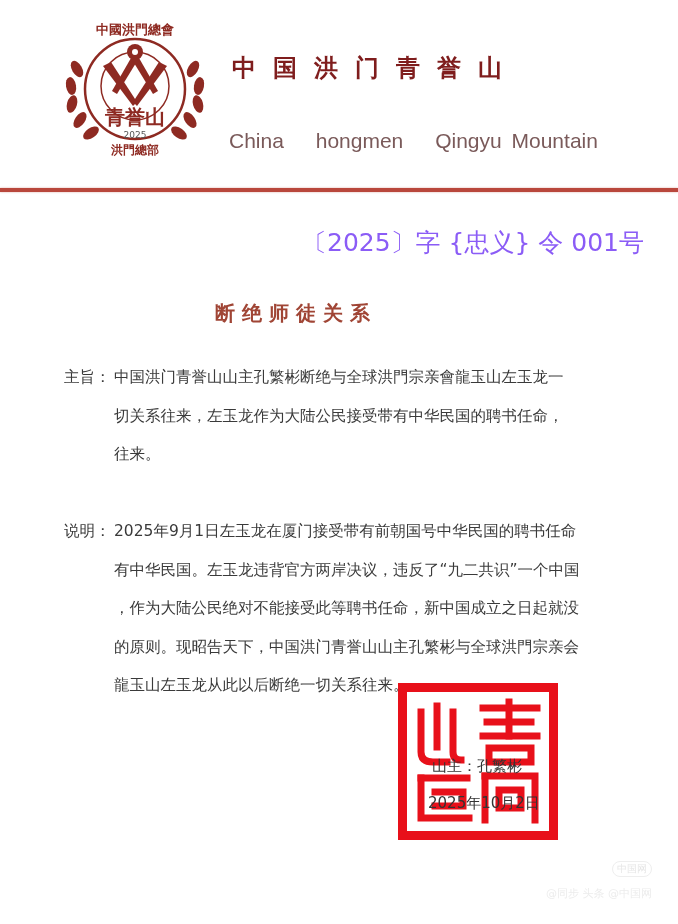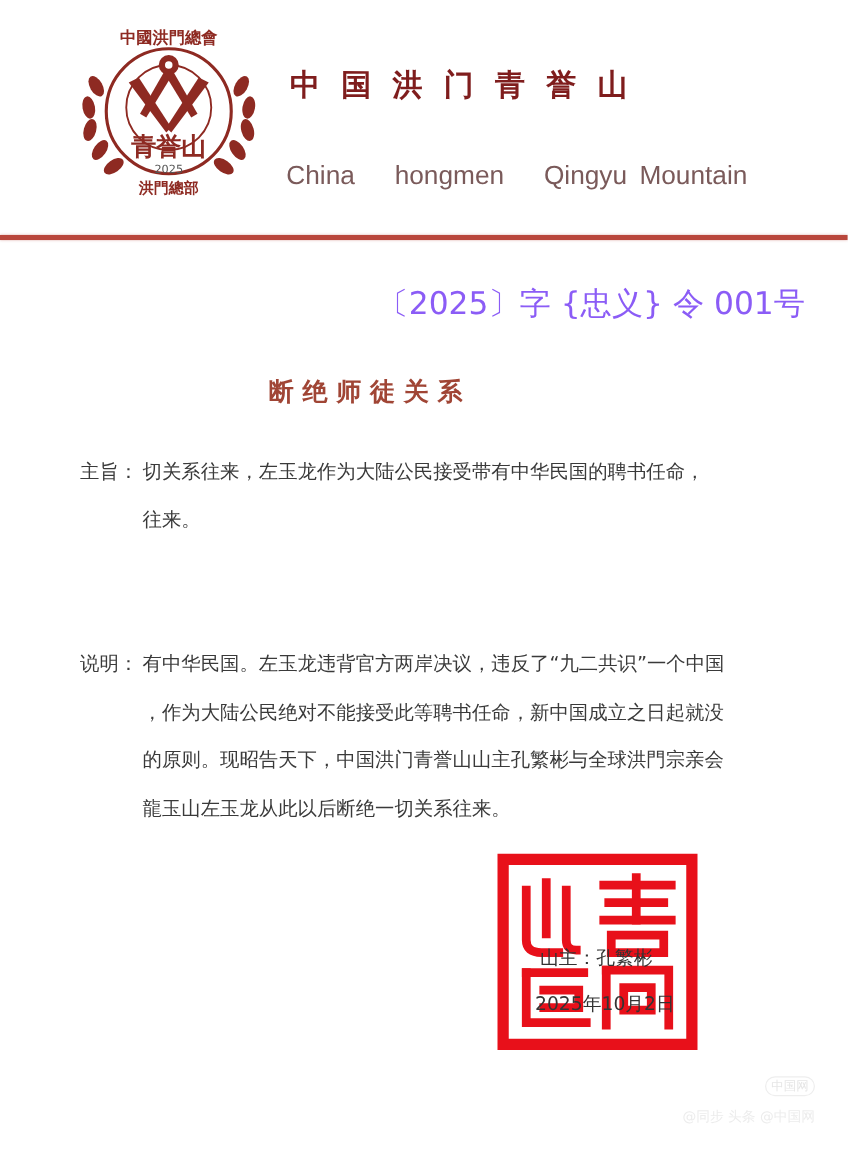--- a/index.html
+++ b/index.html
@@ -109,6 +109,7 @@
 <div class="section sec-main">
   <span class="label">主旨：</span>
   <div class="body">
+    <span class="line">中国洪门青誉山山主孔繁彬断绝与全球洪門宗亲會龍玉山左玉龙一</span>
     <span class="line">切关系往来，左玉龙作为大陆公民接受带有中华民国的聘书任命，</span>
     <span class="line">往来。</span>
   </div>

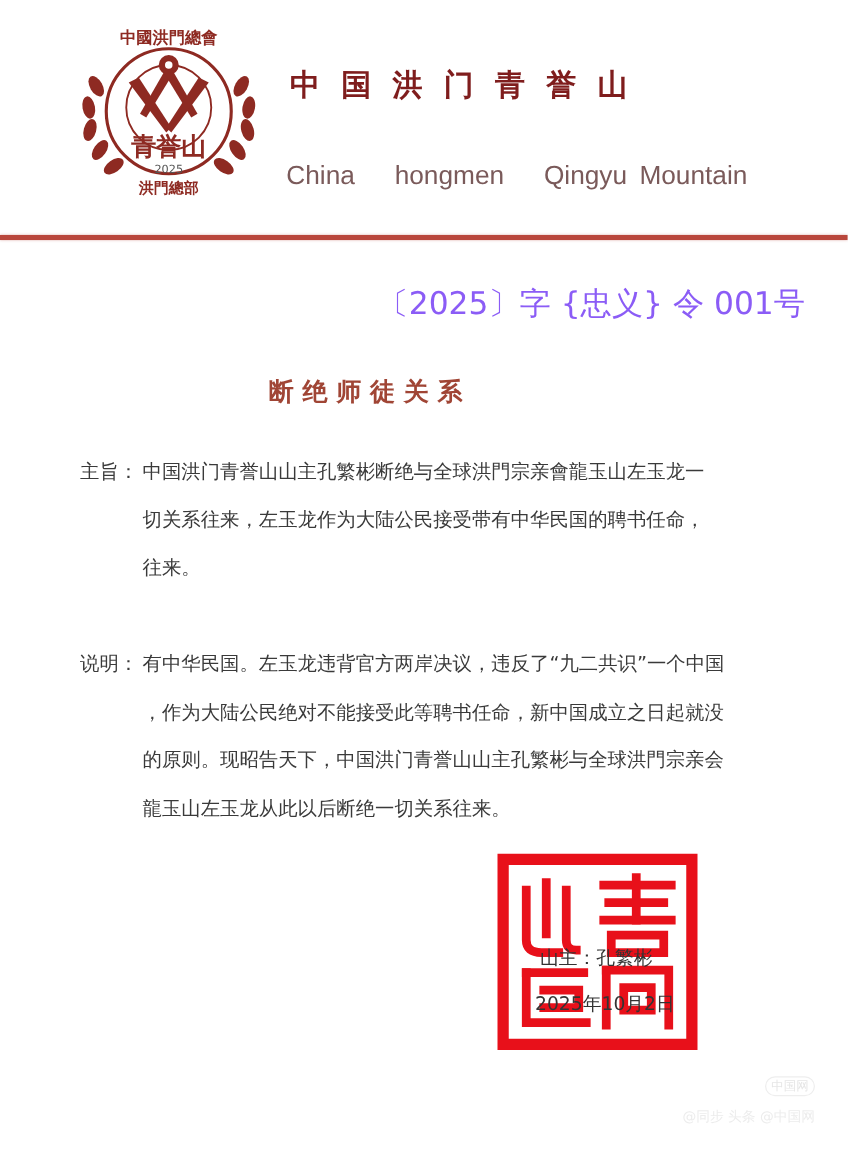--- a/index.html
+++ b/index.html
@@ -118,6 +118,7 @@
 <div class="section sec-explain">
   <span class="label">说明：</span>
   <div class="body">
+    <span class="line">2025年9月1日左玉龙在厦门接受带有前朝国号中华民国的聘书任命</span>
     <span class="line">有中华民国。左玉龙违背官方两岸决议，违反了“九二共识”一个中国</span>
     <span class="line">，作为大陆公民绝对不能接受此等聘书任命，新中国成立之日起就没</span>
     <span class="line">的原则。现昭告天下，中国洪门青誉山山主孔繁彬与全球洪門宗亲会</span>

